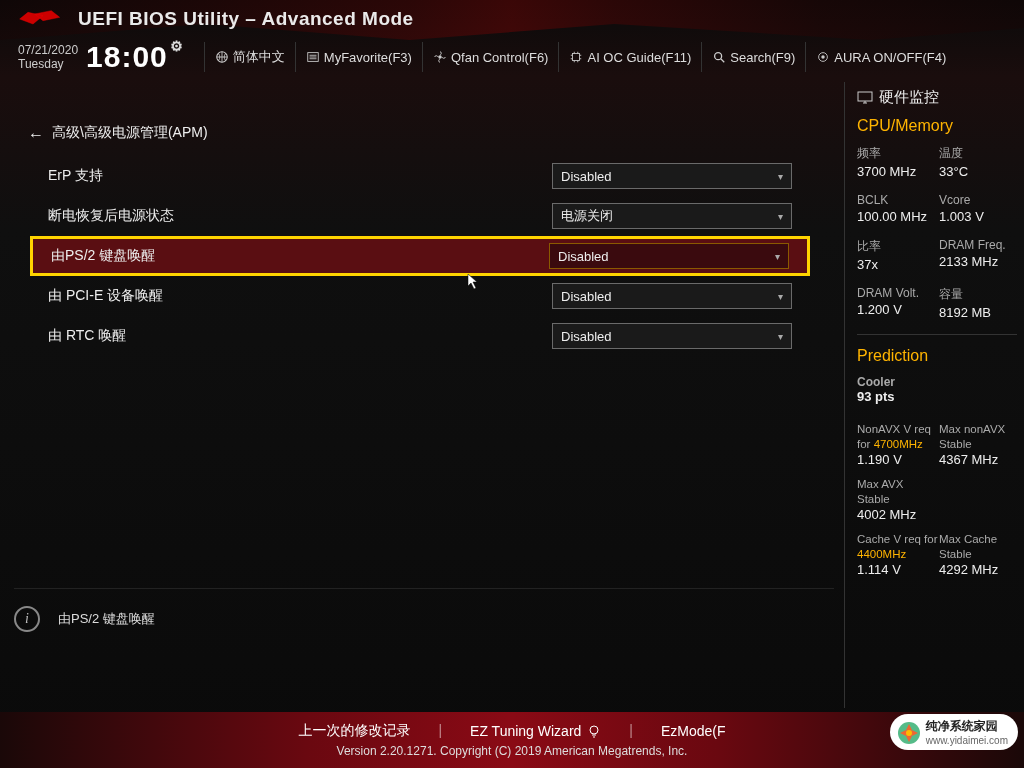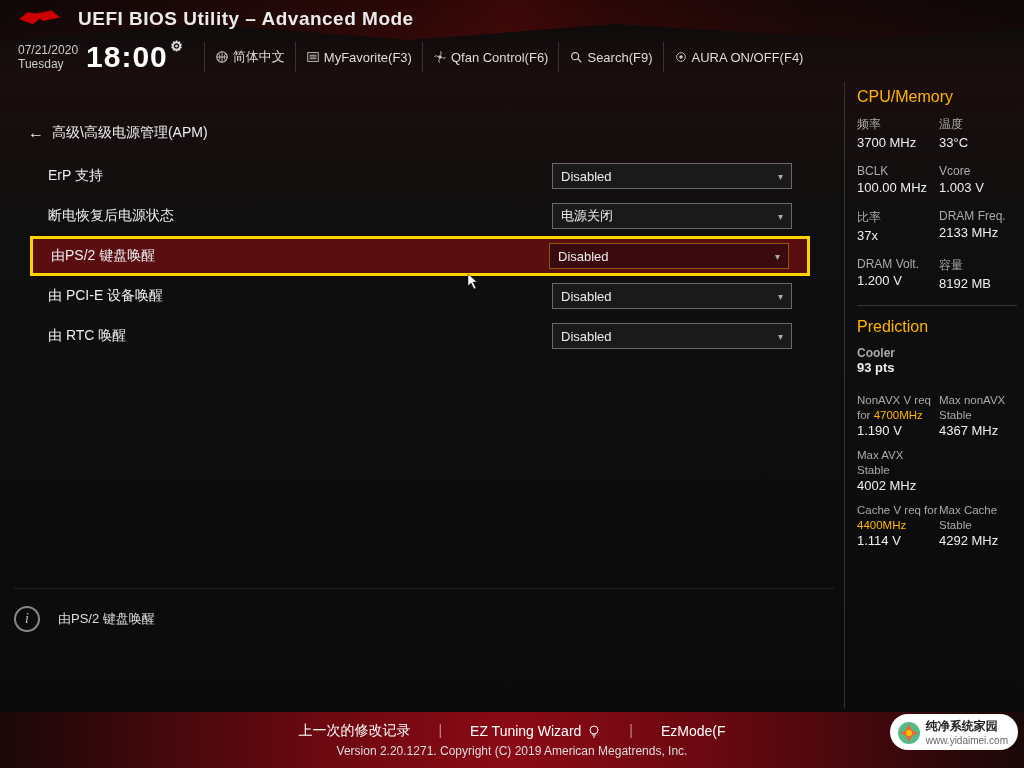--- a/index.html
+++ b/index.html
@@ -102,6 +102,13 @@
         </div>
         <div class="tool-btn">
           <svg class="tool-icon" viewBox="0 0 16 16">
+              <rect x="4" y="4" width="8" height="8" fill="none" stroke="#ccc"></rect>
+              <path d="M6 2v2M10 2v2M6 12v2M10 12v2M2 6h2M2 10h2M12 6h2M12 10h2" stroke="#ccc"></path>
+            </svg>
+          <span>AI OC Guide(F11)</span>
+        </div>
+        <div class="tool-btn">
+          <svg class="tool-icon" viewBox="0 0 16 16">
               <circle cx="7" cy="7" r="4" fill="none" stroke="#ccc" stroke-width="1.5"></circle>
               <path d="M10 10l4 4" stroke="#ccc" stroke-width="1.5"></path>
             </svg>

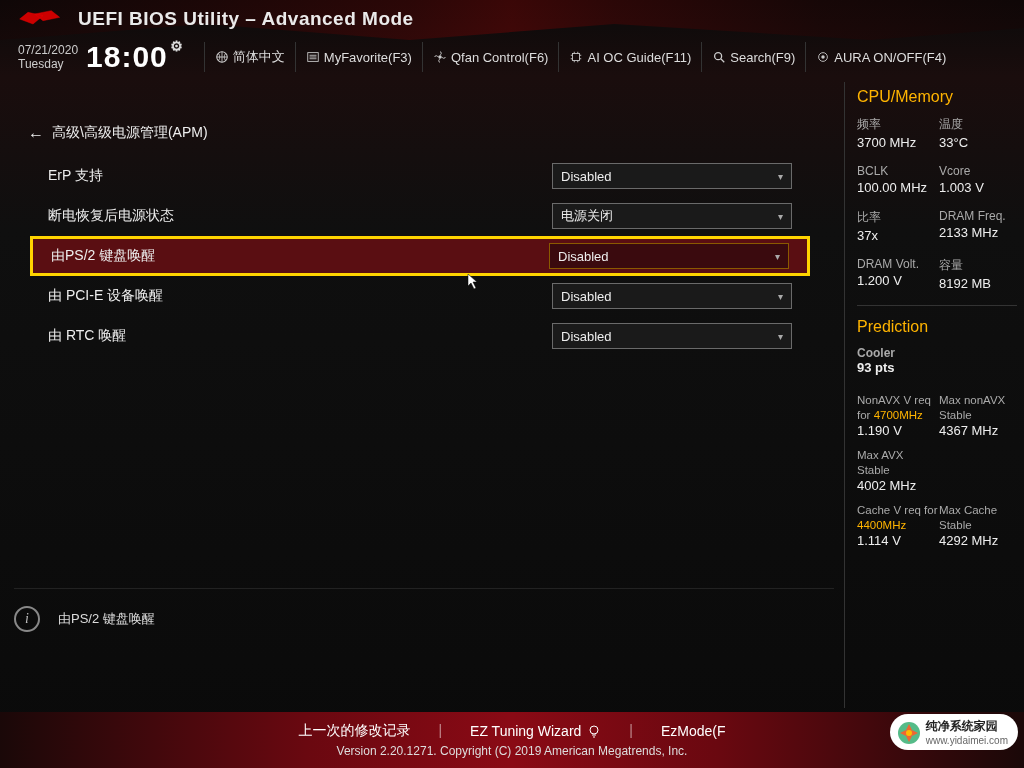--- a/index.html
+++ b/index.html
@@ -181,6 +181,13 @@
   </div>
 
   <div class="sidebar">
+    <div class="side-header">
+      <svg width="16" height="14" viewBox="0 0 16 14">
+          <rect x="1" y="1" width="14" height="9" fill="none" stroke="#ccc"></rect>
+          <path d="M6 12h4M8 10v2" stroke="#ccc"></path>
+        </svg>
+      <span>硬件监控</span>
+    </div>
     <div class="side-title">CPU/Memory</div>
     <div id="stats">
         <div class="stat-block">

